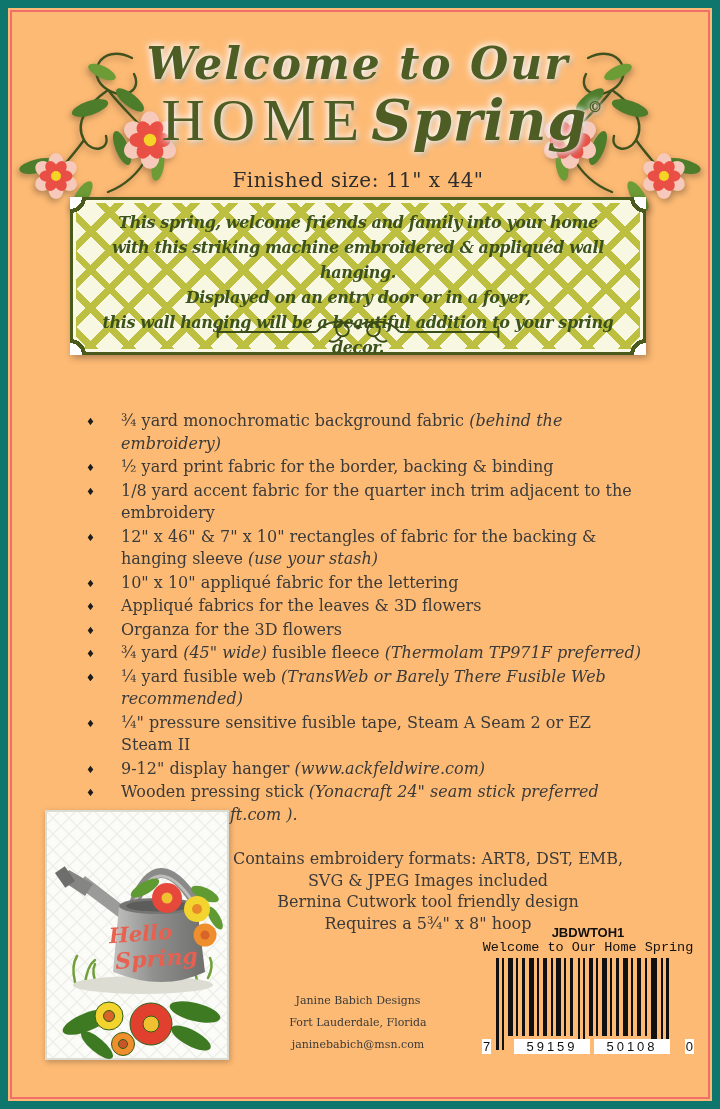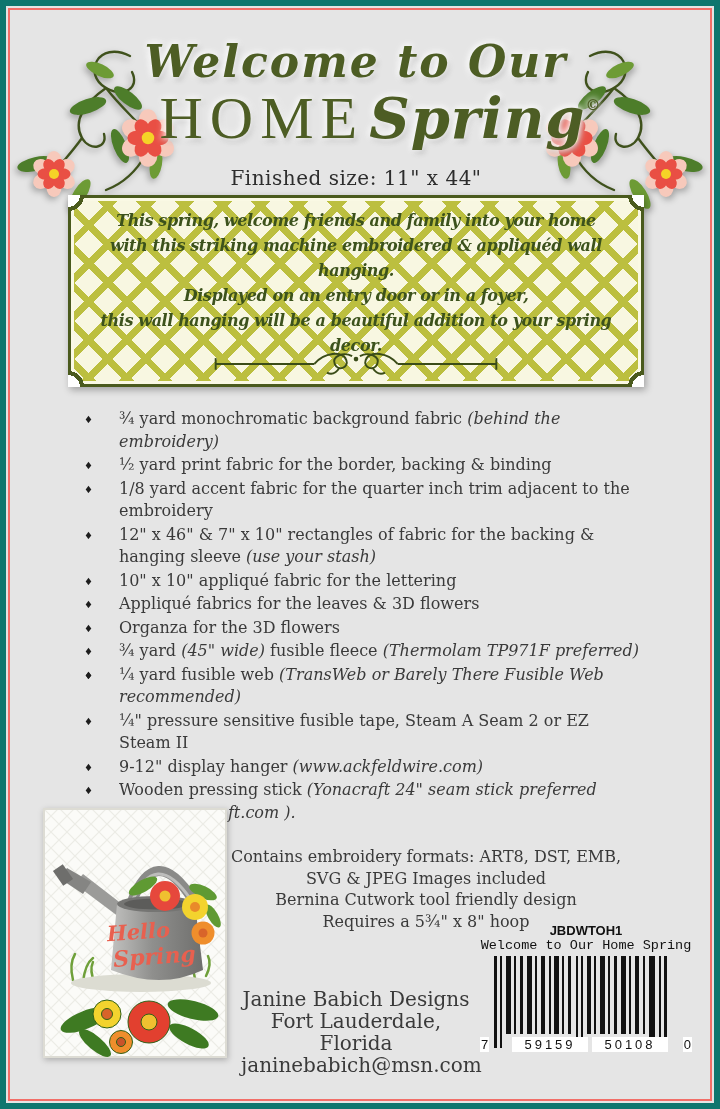--- a/index.html
+++ b/index.html
@@ -5,7 +5,7 @@
   html,body{margin:0;padding:0;background:#ffffff;}
   .page{
     position:relative;width:720px;height:1109px;box-sizing:border-box;
-    background:#e5e5e5;border:6px solid #0f766e;overflow:hidden;
+    background:#fdba74;border:8px solid #0f766e;overflow:hidden;
     font-family:"DejaVu Serif", serif;color:#3d3d3d;
   }
   .pinstripe{position:absolute;inset:2px;border:2px solid #f26e68;pointer-events:none;}

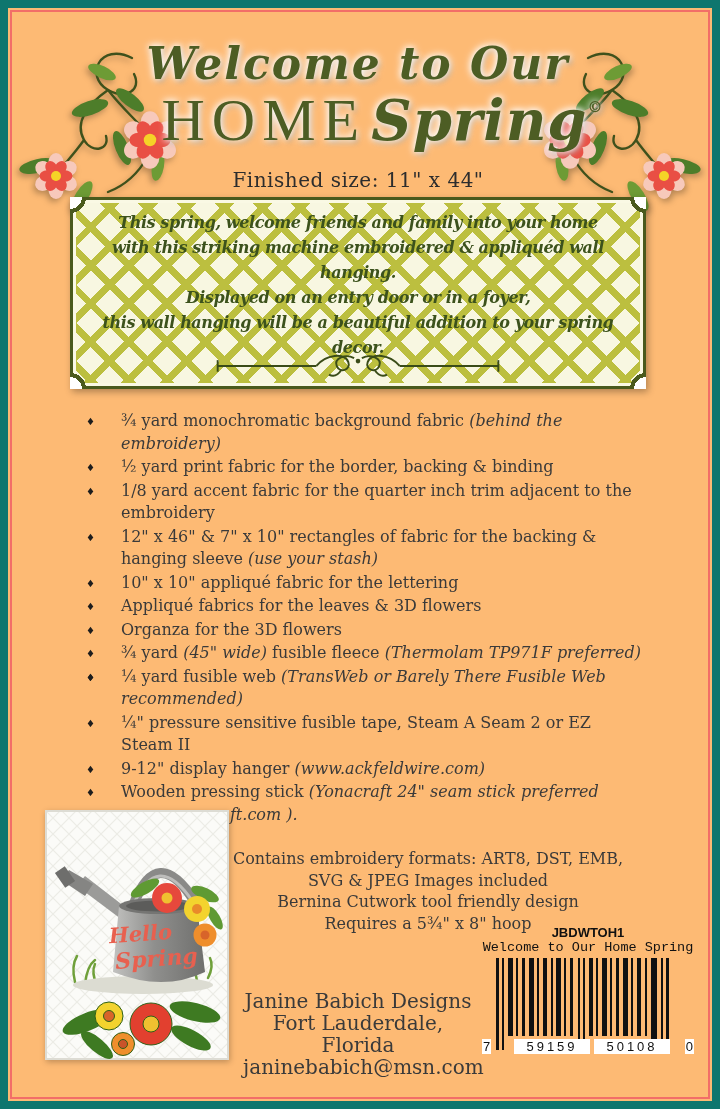--- a/index.html
+++ b/index.html
@@ -34,7 +34,7 @@
 
   
   .intro-box{
-    position:absolute;left:62px;top:189px;width:576px;height:192px;box-sizing:border-box;
+    position:absolute;left:62px;top:189px;width:576px;height:158px;box-sizing:border-box;
     border:3px solid #4a5a1d;background:#faf9e4;padding:3px;
     box-shadow:2px 3px 7px rgba(0,0,0,.3);
   }

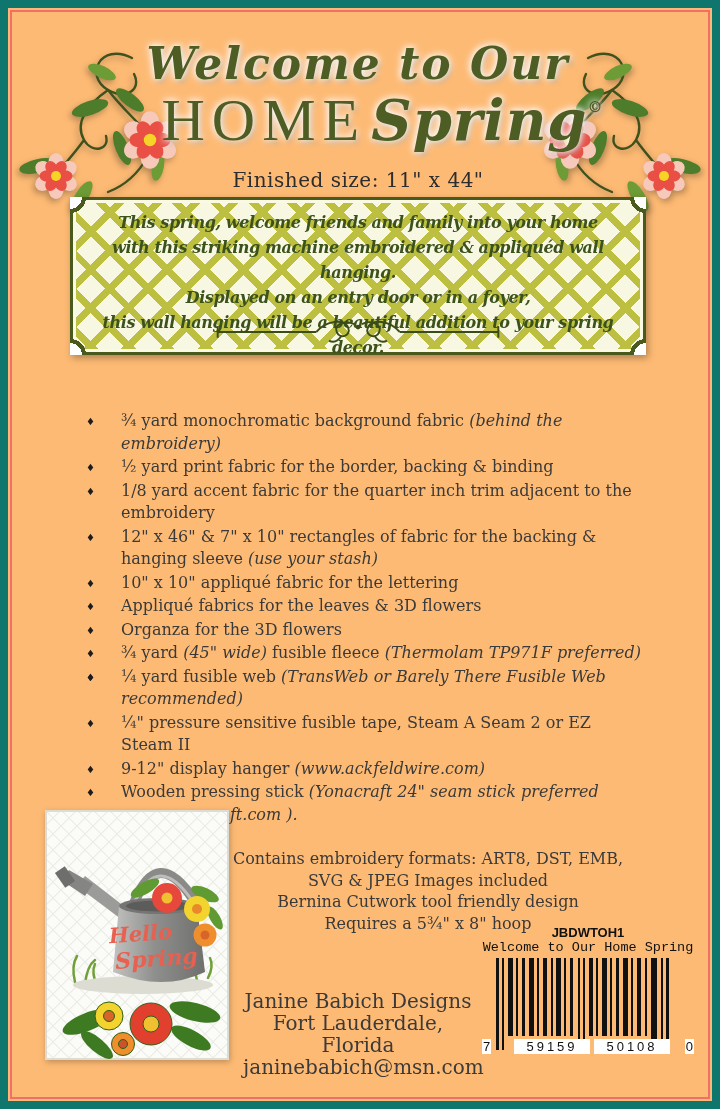--- a/index.html
+++ b/index.html
@@ -79,7 +79,7 @@
   }
   .publisher{
     position:absolute;left:235px;top:982px;width:230px;text-align:center;
-    font-size:20px;line-height:22px;color:#3a3a3a;
+    font-size:11px;line-height:22px;color:#3a3a3a;
   }
   .barcode-block{position:absolute;left:462px;top:917px;width:236px;text-align:center;
                  font-family:"Liberation Sans",sans-serif;color:#111;}

